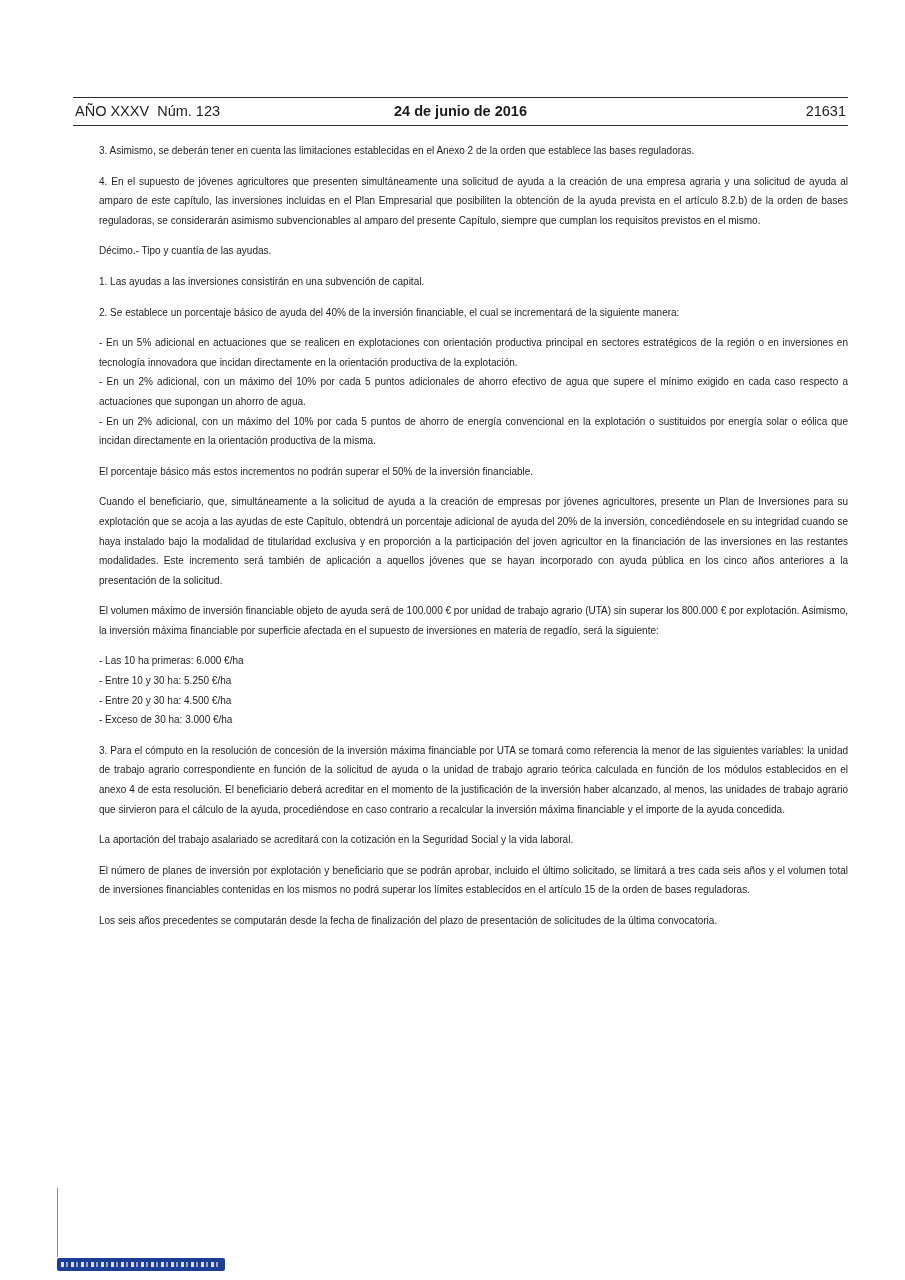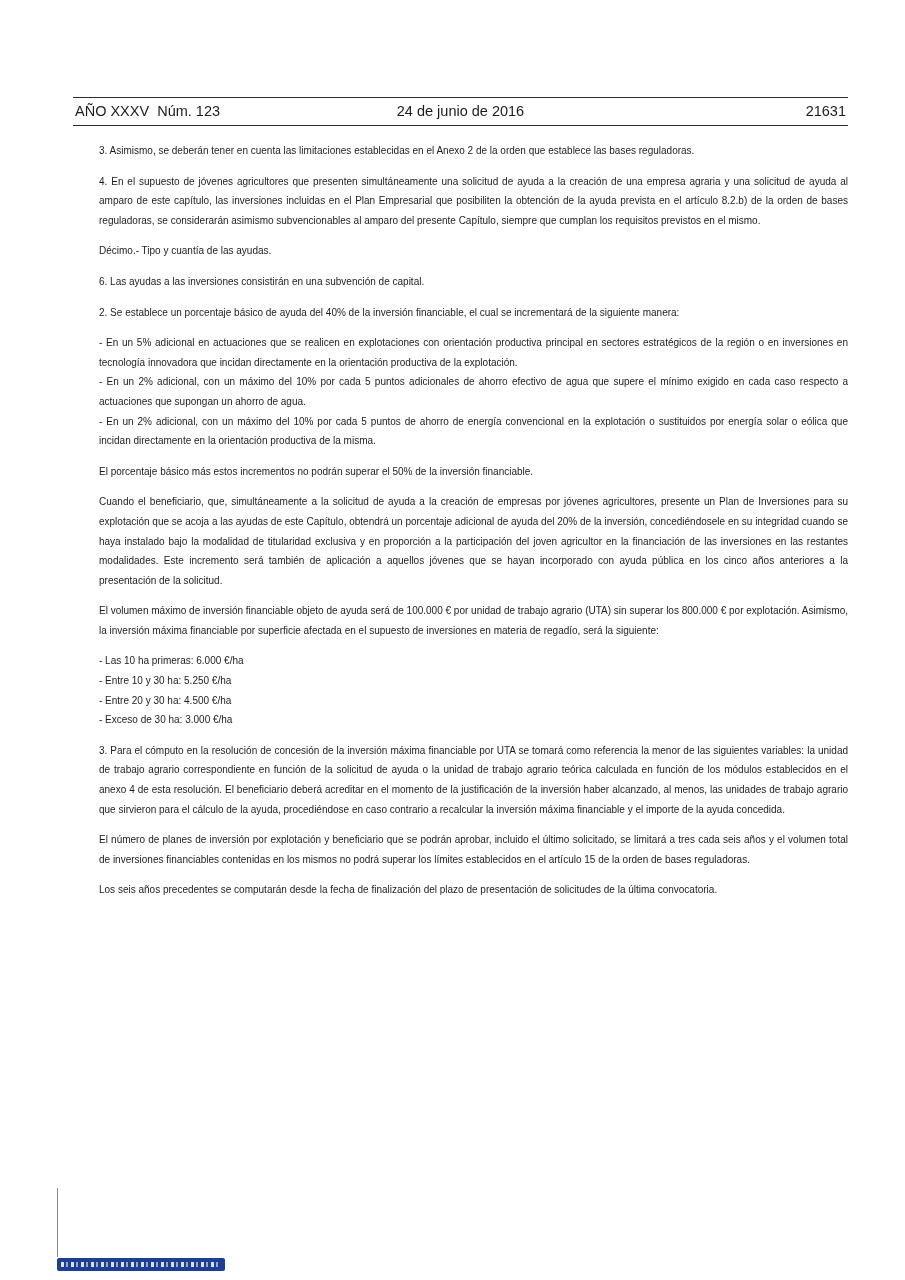--- a/index.html
+++ b/index.html
@@ -29,7 +29,7 @@
     margin-left: 16px;
   }
   .header .h-left  { flex: 1; text-align: left;  white-space: pre; }
-  .header .h-center{ flex: 1; text-align: center; }
+  .header .h-center{ flex: 1; text-align: center; font-weight: bold; }
   .header .h-right { flex: 1; text-align: right; }
   .content {
     padding-top: 15px;

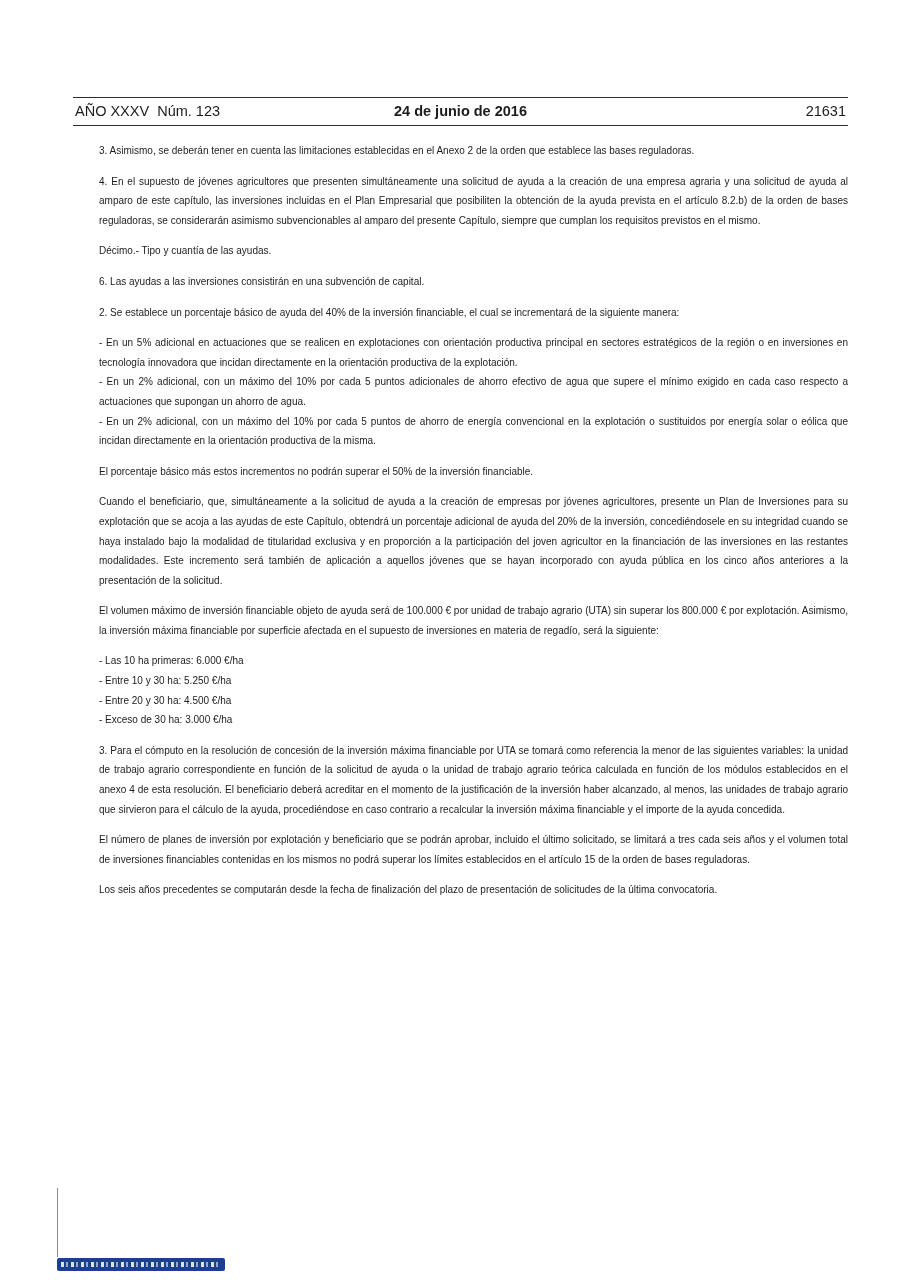--- a/index.html
+++ b/index.html
@@ -88,7 +88,7 @@
     <p>3. Asimismo, se deberán tener en cuenta las limitaciones establecidas en el Anexo 2 de la orden que establece las bases reguladoras.</p>
     <p>4. En el supuesto de jóvenes agricultores que presenten simultáneamente una solicitud de ayuda a la creación de una empresa agraria y una solicitud de ayuda al amparo de este capítulo, las inversiones incluidas en el Plan Empresarial que posibiliten la obtención de la ayuda prevista en el artículo 8.2.b) de la orden de bases reguladoras, se considerarán asimismo subvencionables al amparo del presente Capítulo, siempre que cumplan los requisitos previstos en el mismo.</p>
     <p>Décimo.- Tipo y cuantía de las ayudas.</p>
-    <p>6. Las ayudas a las inversiones consistirán en una subvención de capital.</p>
+    <p>1. Las ayudas a las inversiones consistirán en una subvención de capital.</p>
     <p>2. Se establece un porcentaje básico de ayuda del 40% de la inversión financiable, el cual se incrementará de la siguiente manera:</p>
     <p class="tight">- En un 5% adicional en actuaciones que se realicen en explotaciones con orientación productiva principal en sectores estratégicos de la región o en inversiones en tecnología innovadora que incidan directamente en la orientación productiva de la explotación.</p>
     <p class="tight">- En un 2% adicional, con un máximo del 10% por cada 5 puntos adicionales de ahorro efectivo de agua que supere el mínimo exigido en cada caso respecto a actuaciones que supongan un ahorro de agua.</p>

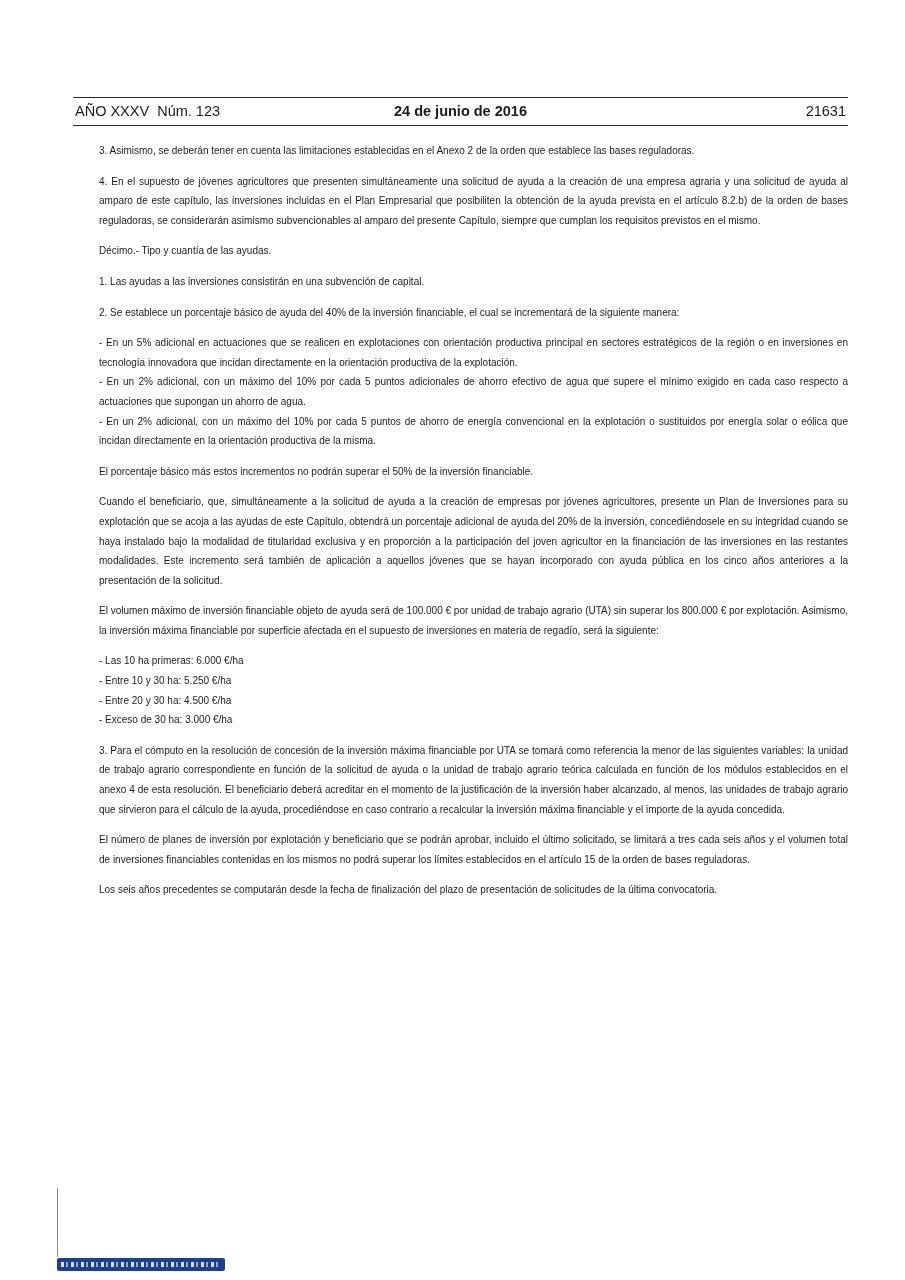--- a/index.html
+++ b/index.html
@@ -101,6 +101,7 @@
     <p class="tight">- Entre 20 y 30 ha: 4.500 €/ha</p>
     <p>- Exceso de 30 ha: 3.000 €/ha</p>
     <p>3. Para el cómputo en la resolución de concesión de la inversión máxima financiable por UTA se tomará como referencia la menor de las siguientes variables: la unidad de trabajo agrario correspondiente en función de la solicitud de ayuda o la unidad de trabajo agrario teórica calculada en función de los módulos establecidos en el anexo 4 de esta resolución. El beneficiario deberá acreditar en el momento de la justificación de la inversión haber alcanzado, al menos, las unidades de trabajo agrario que sirvieron para el cálculo de la ayuda, procediéndose en caso contrario a recalcular la inversión máxima financiable y el importe de la ayuda concedida.</p>
+    <p>La aportación del trabajo asalariado se acreditará con la cotización en la Seguridad Social y la vida laboral.</p>
     <p>El número de planes de inversión por explotación y beneficiario que se podrán aprobar, incluido el último solicitado, se limitará a tres cada seis años y el volumen total de inversiones financiables contenidas en los mismos no podrá superar los límites establecidos en el artículo 15 de la orden de bases reguladoras.</p>
     <p>Los seis años precedentes se computarán desde la fecha de finalización del plazo de presentación de solicitudes de la última convocatoria.</p>
   </div>

